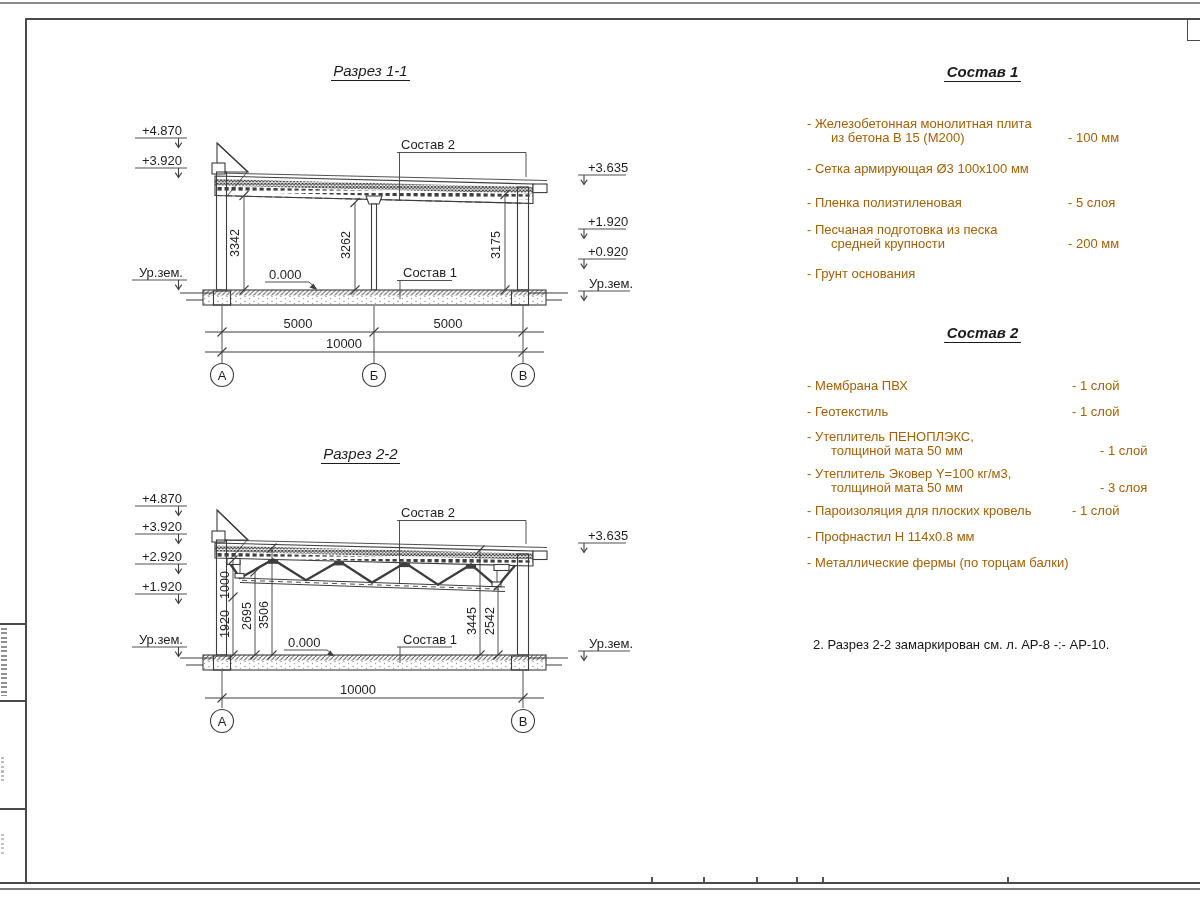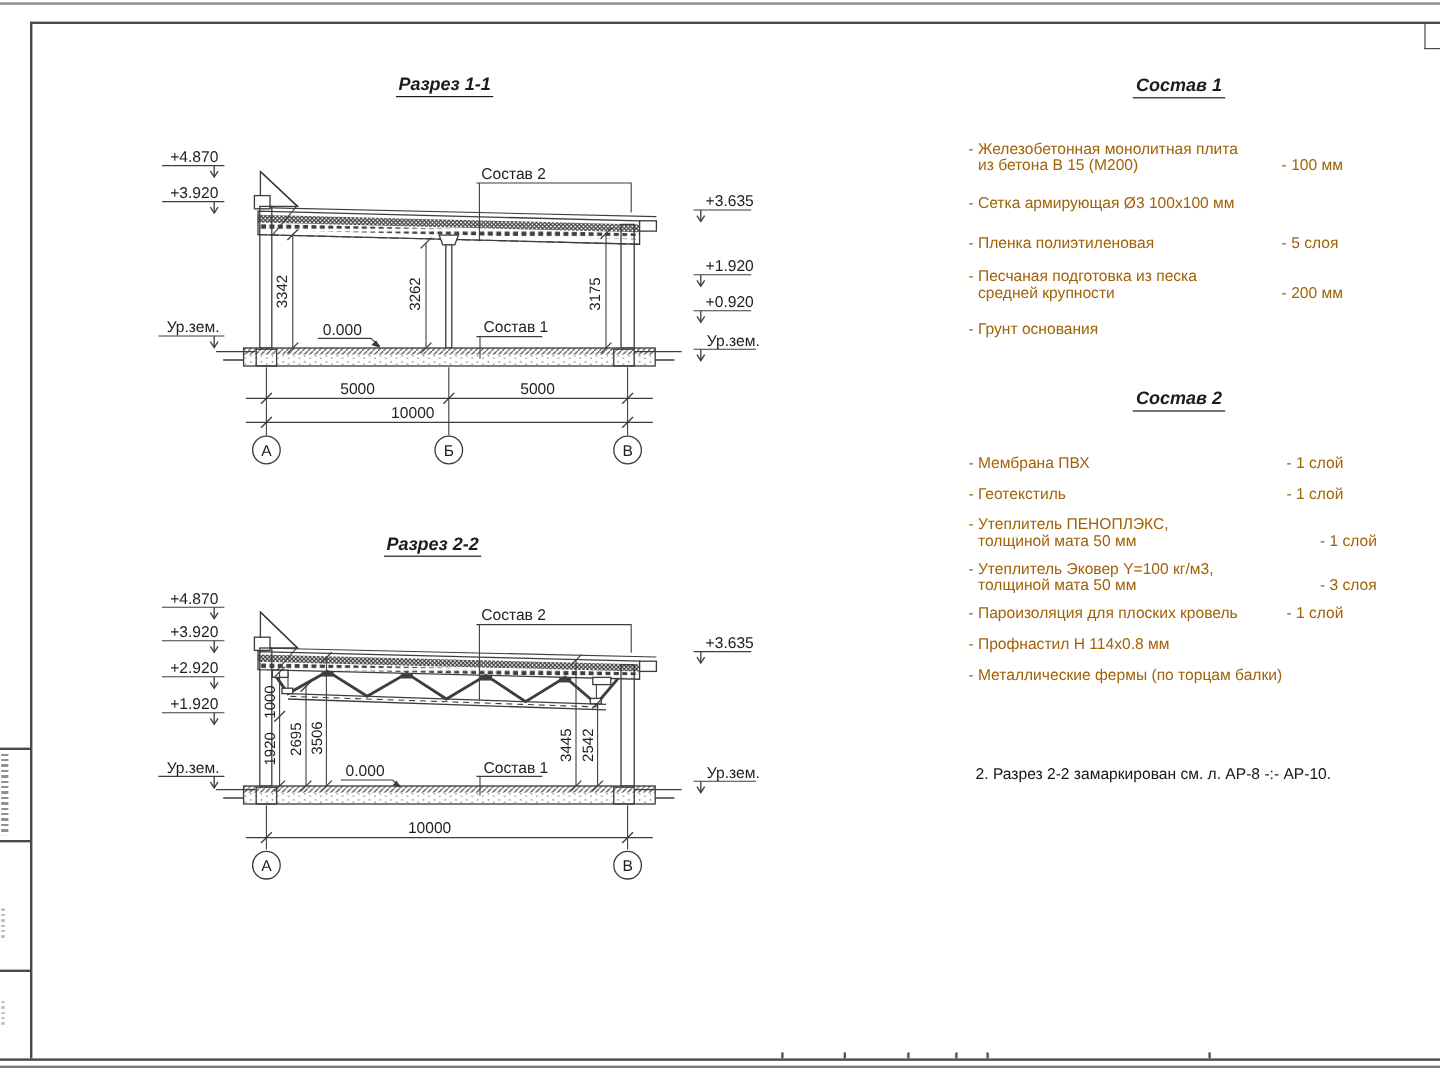--- a/index.html
+++ b/index.html
@@ -17,7 +17,7 @@
   .bt-line2{left:0;top:888px;width:1200px;height:2px;background:#7a7a7a;}
   .tb-stub{top:877px;width:1.5px;height:5px;background:#555;}
   
-  .sec-title{text-align:center;font-size:15px;font-weight:bold;font-style:italic;color:#1c1c1c;}
+  .sec-title{text-align:center;font-size:15px;font-weight:normal;font-style:italic;color:#1c1c1c;}
   .sec-title .u{display:inline-block;border-bottom:1.5px solid #1c1c1c;padding:0 2px 1px 2px;}
   
   .spec-head{text-align:center;font-size:15px;font-weight:bold;font-style:italic;color:#1c1c1c;}

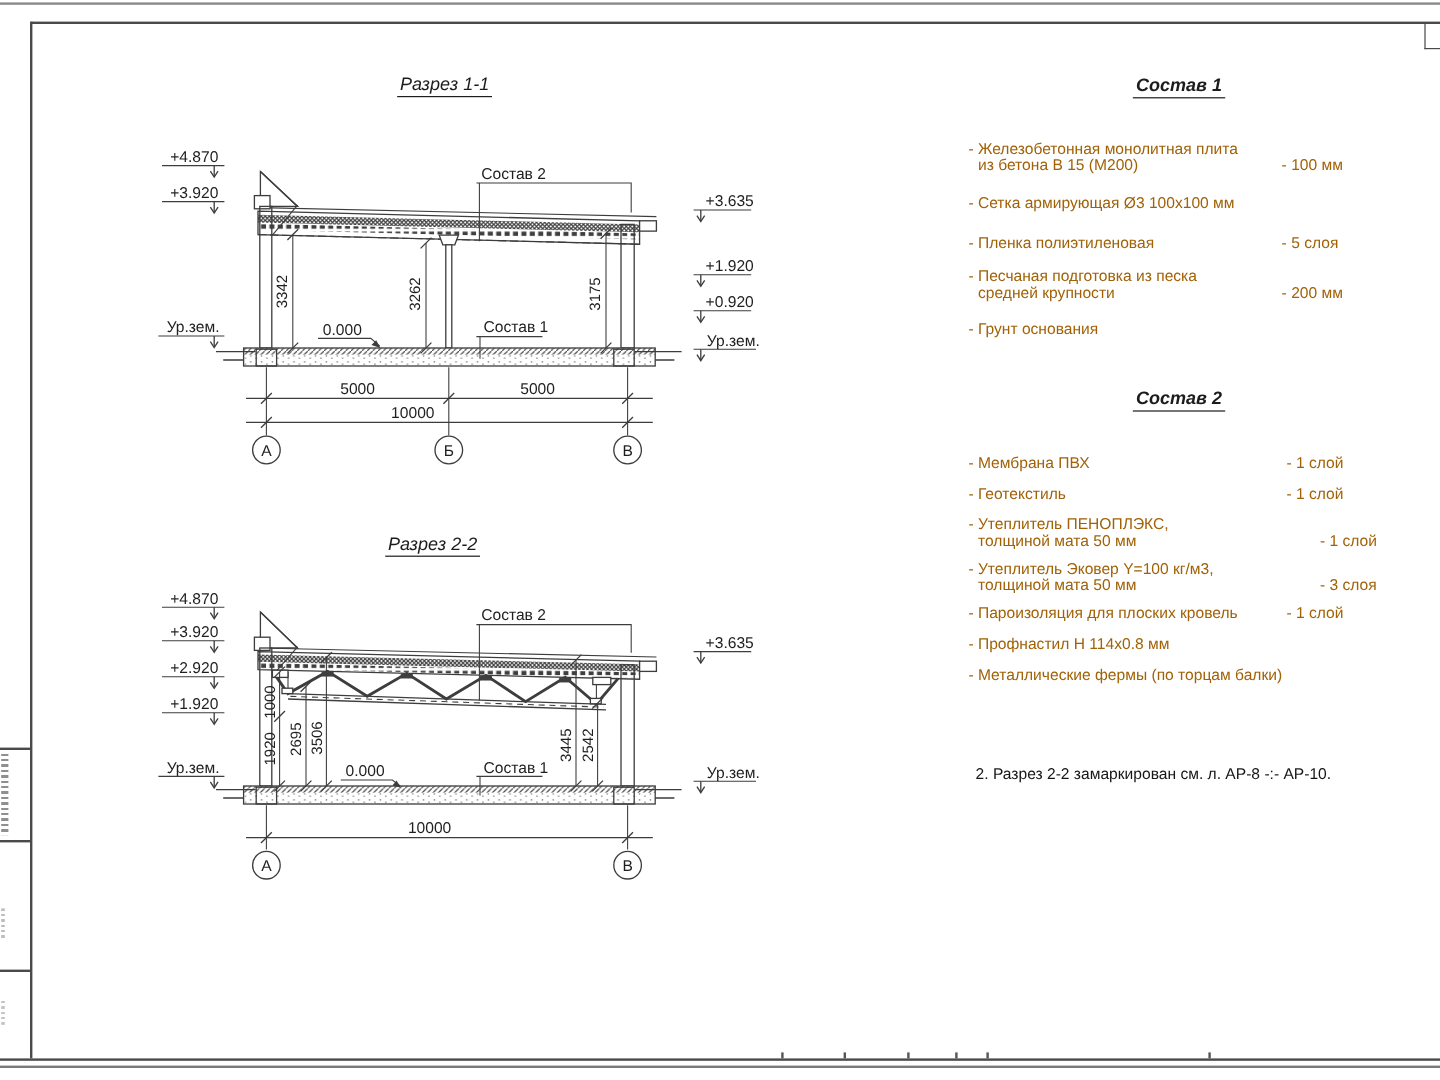--- a/index.html
+++ b/index.html
@@ -23,7 +23,7 @@
   .spec-head{text-align:center;font-size:15px;font-weight:bold;font-style:italic;color:#1c1c1c;}
   .spec-head .u{display:inline-block;border-bottom:1.5px solid #1c1c1c;padding:0 3px 1px 3px;}
   .spec-item{left:807px;width:390px;font-size:13px;line-height:14px;color:#a16207;}
-  .spec-item .l2{margin-left:8px;}
+  .spec-item .l2{margin-left:24px;}
   .spec-item .val{position:absolute;left:261px;top:0;white-space:nowrap;}
   .spec-item .val.v2{top:14px;}
   .spec-item .val.wide{left:293px;}

